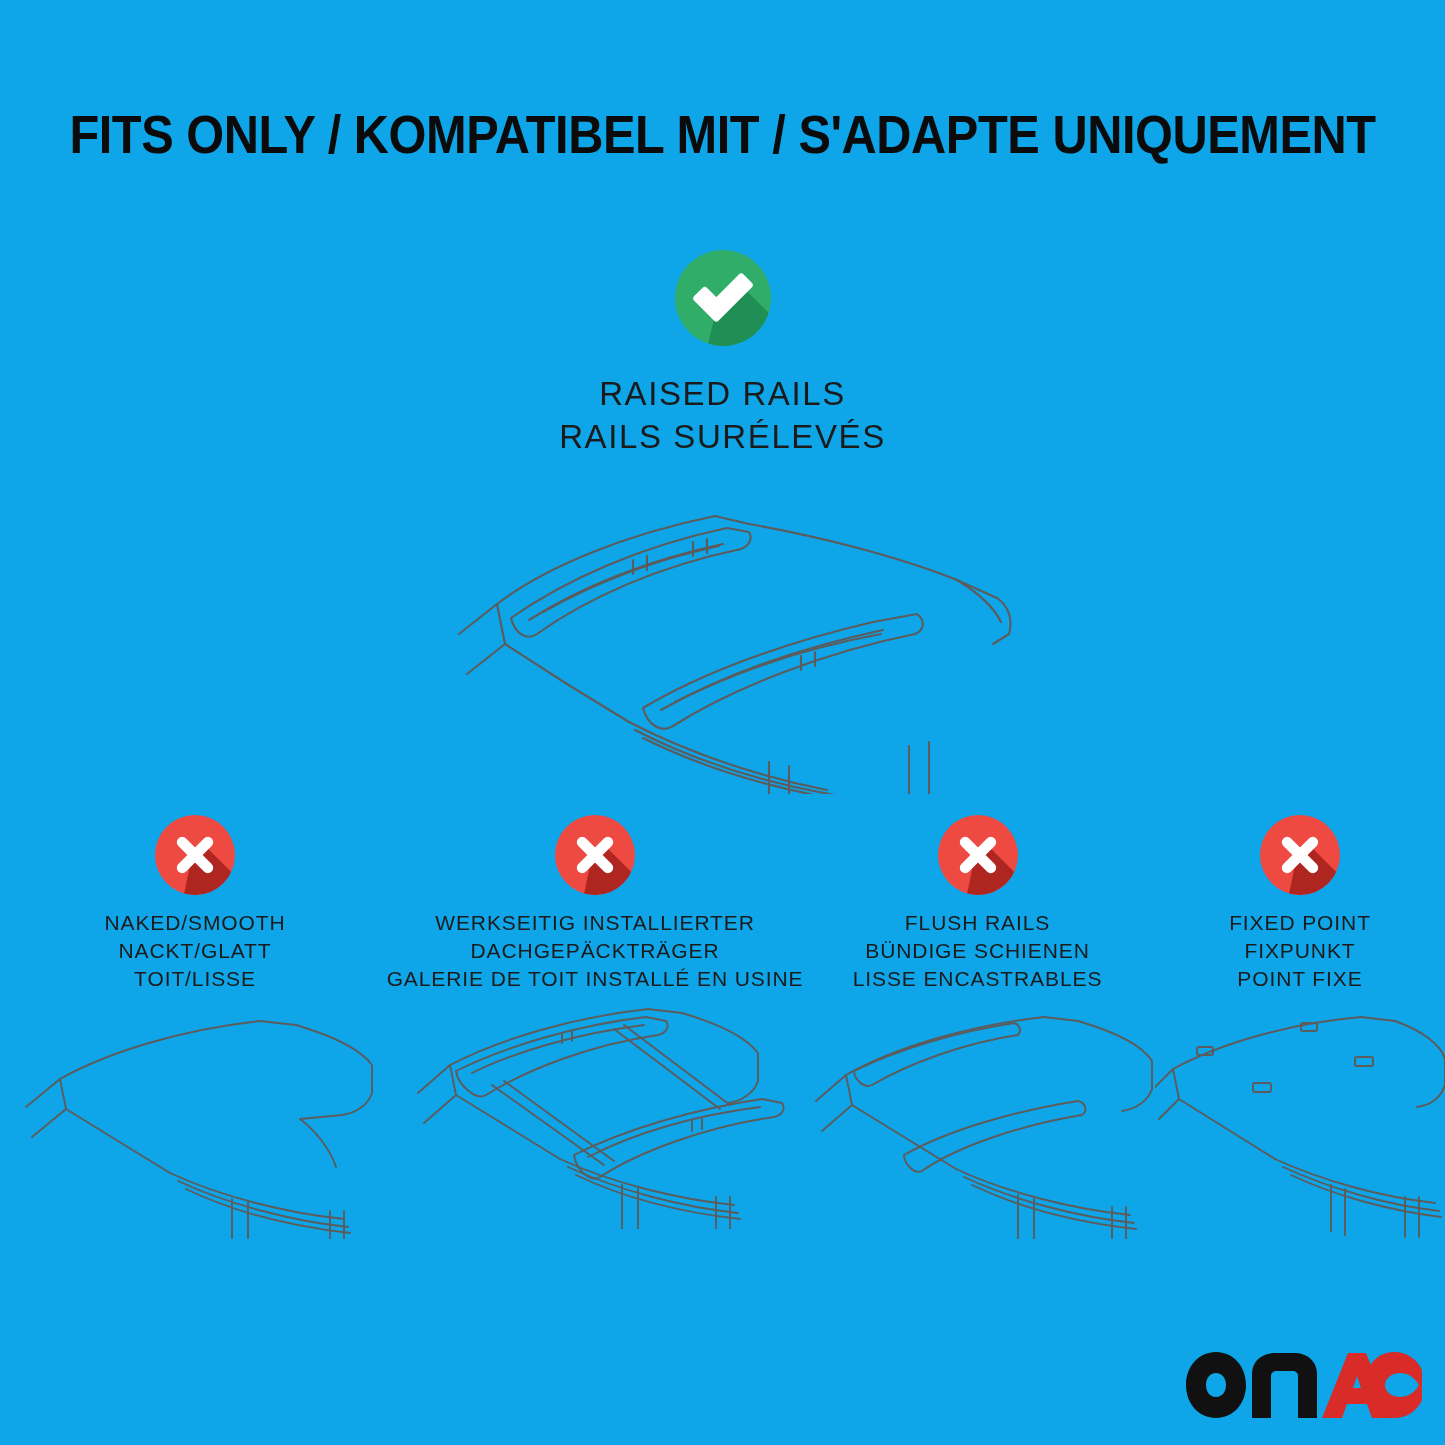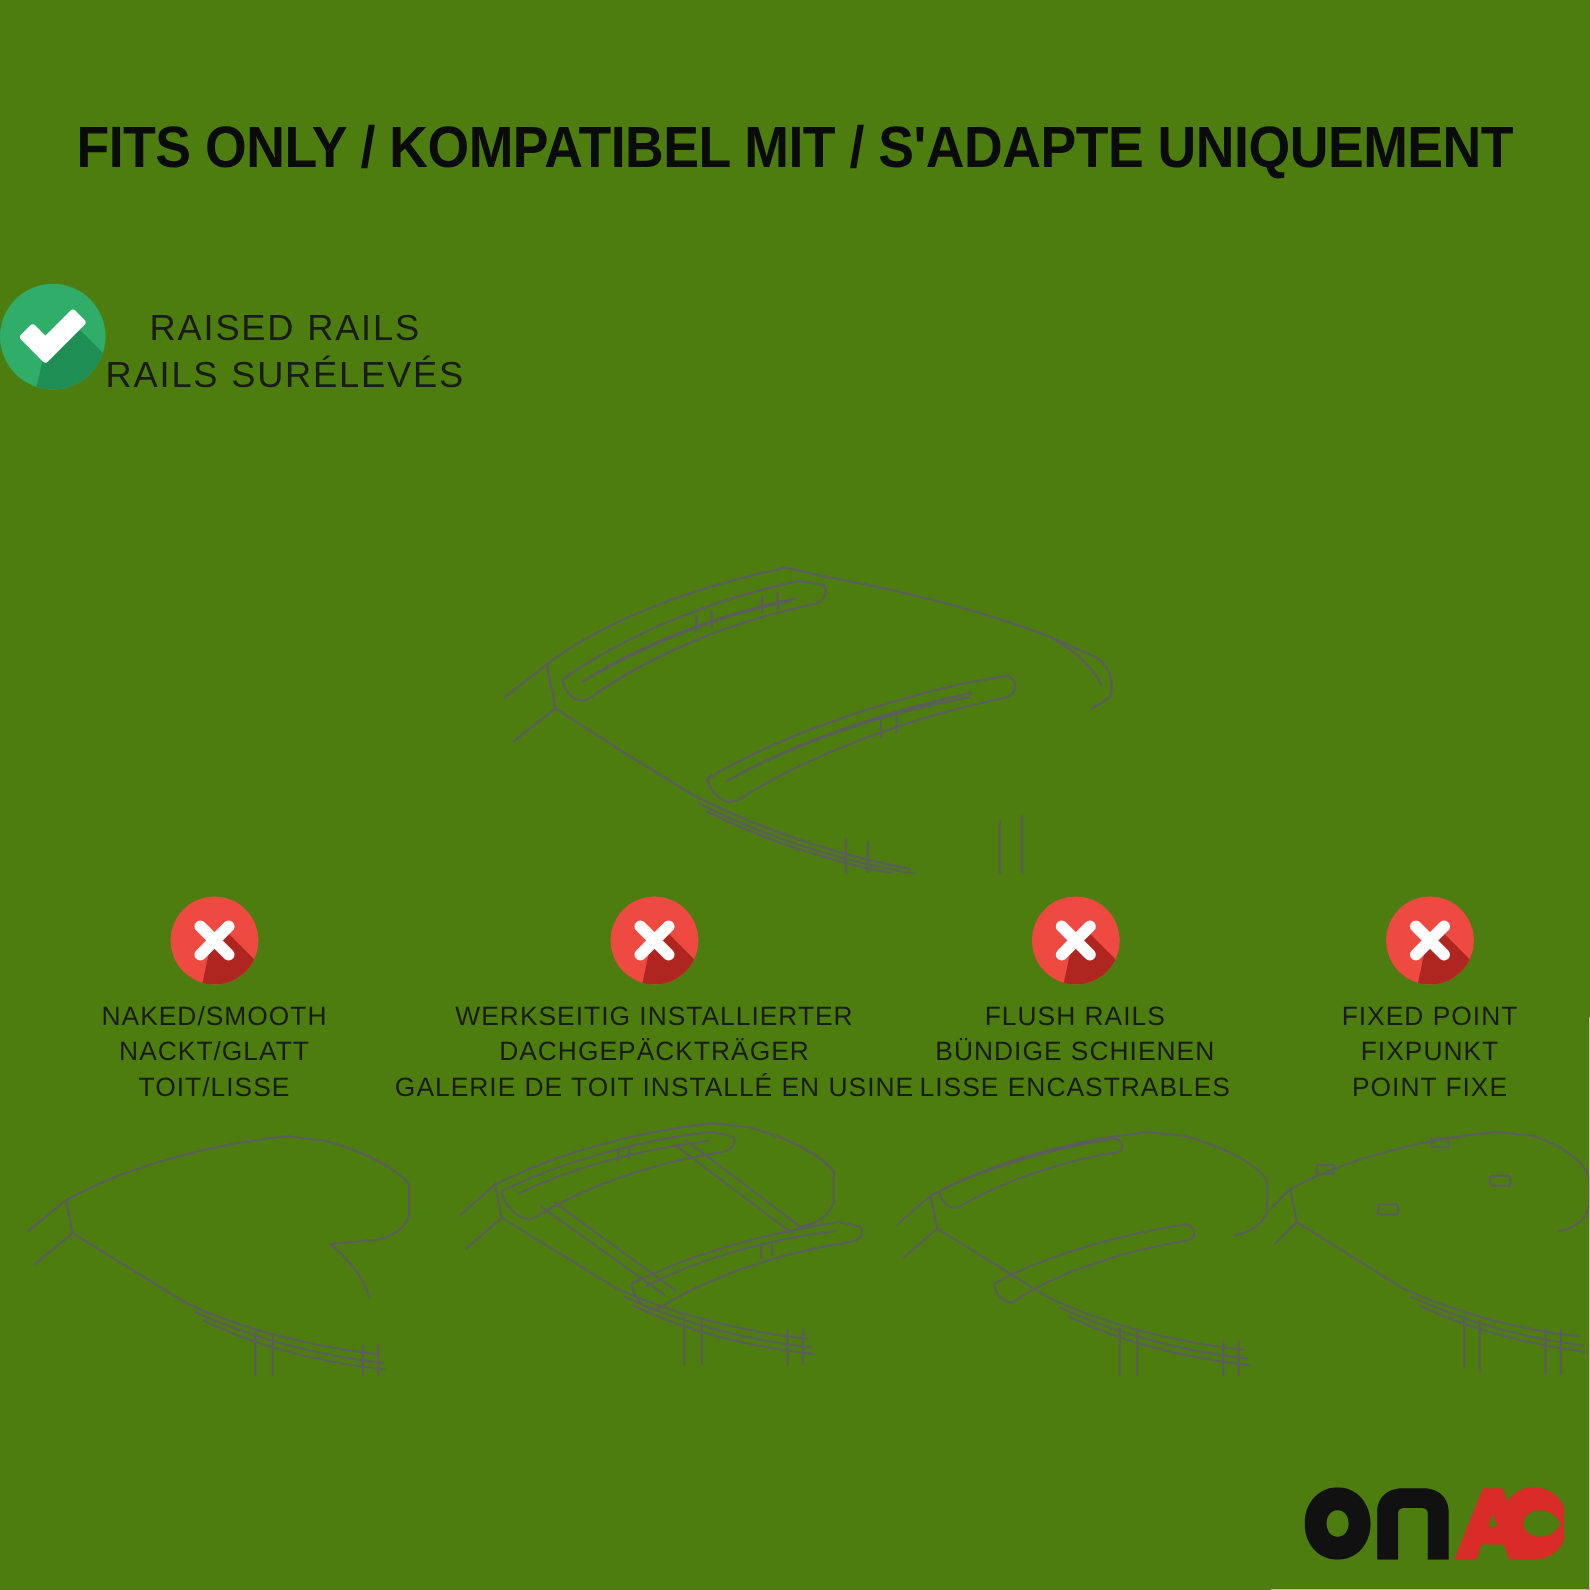--- a/index.html
+++ b/index.html
@@ -11,7 +11,7 @@
     position: relative;
     width: 1445px;
     height: 1445px;
-    background: #4d7c0f;
+    background: #0ea5e9;
     font-family: "Liberation Sans", sans-serif;
     overflow: hidden;
   }

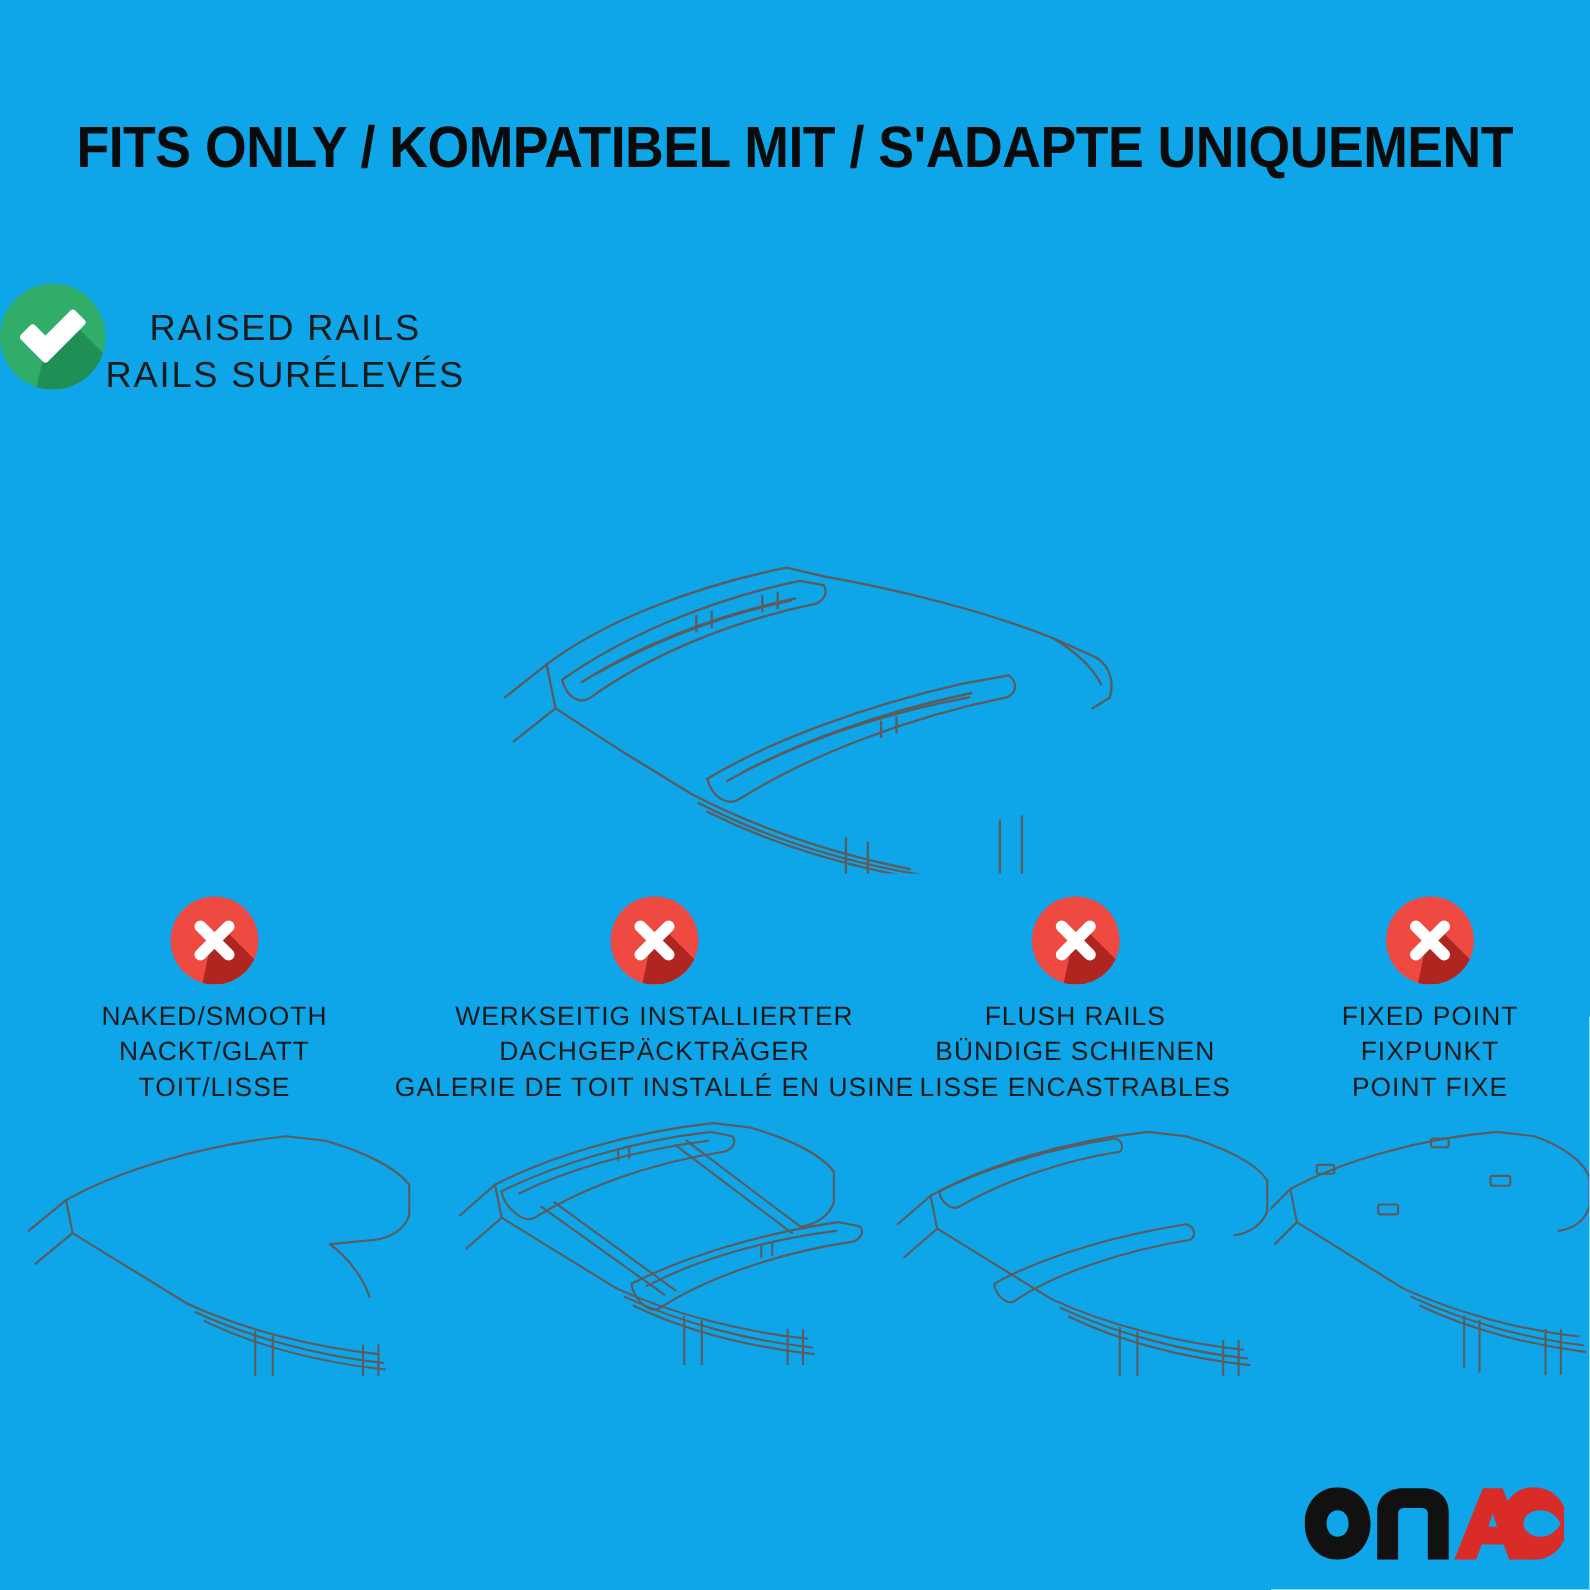--- a/index.html
+++ b/index.html
@@ -40,7 +40,7 @@
     top: 250px;
     width: 1445px;
     display: flex;
-    flex-direction: row;
+    flex-direction: column;
     align-items: center;
   }
   .badge {

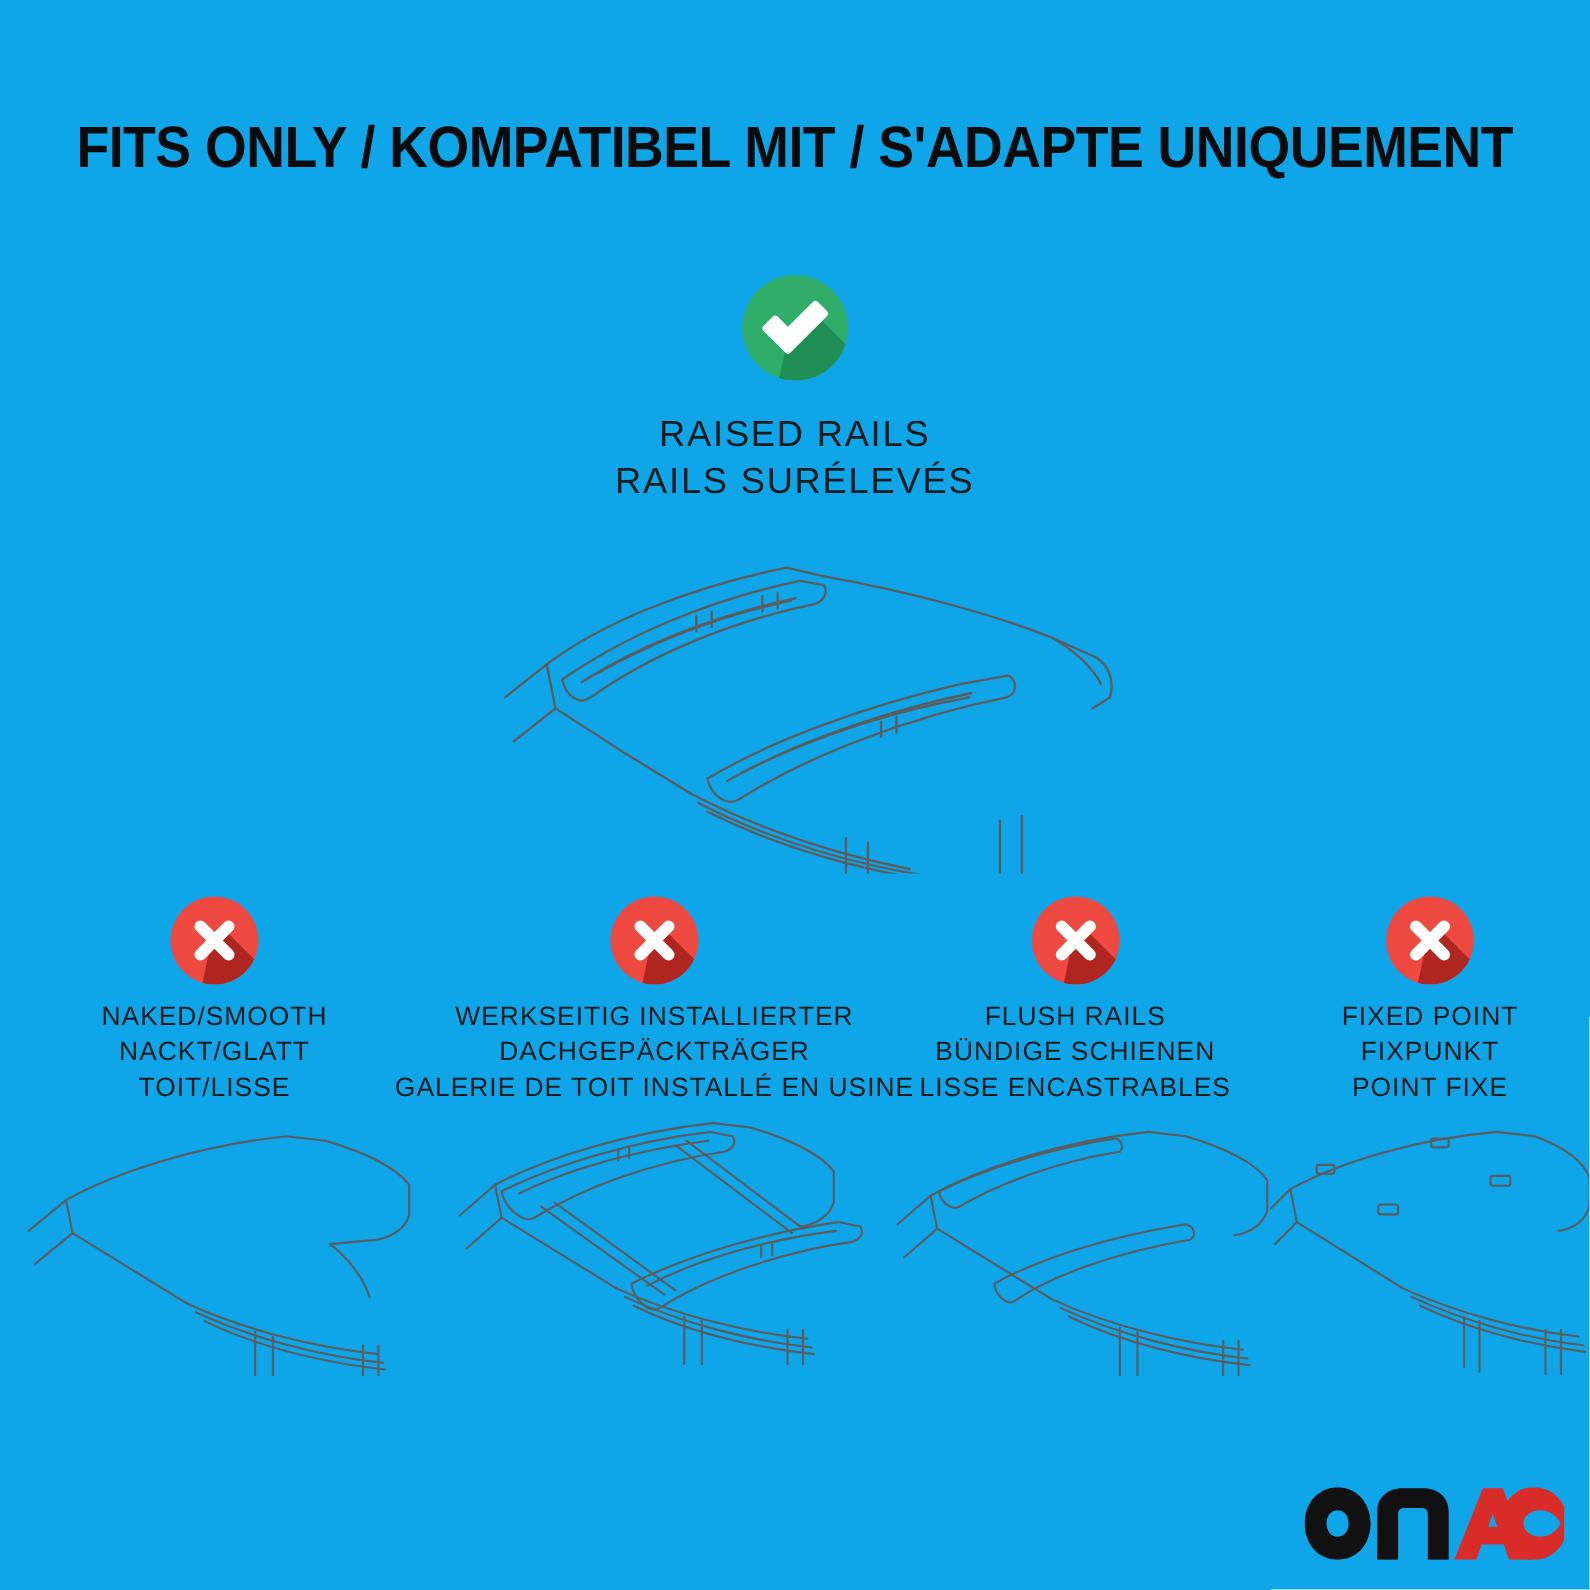--- a/index.html
+++ b/index.html
@@ -108,7 +108,7 @@
     margin-top: 14px;
     text-align: center;
     color: #1b1b1b;
-    font-size: 24px;
+    font-size: 21px;
     line-height: 1.33;
     letter-spacing: 0.9px;
     white-space: nowrap;

